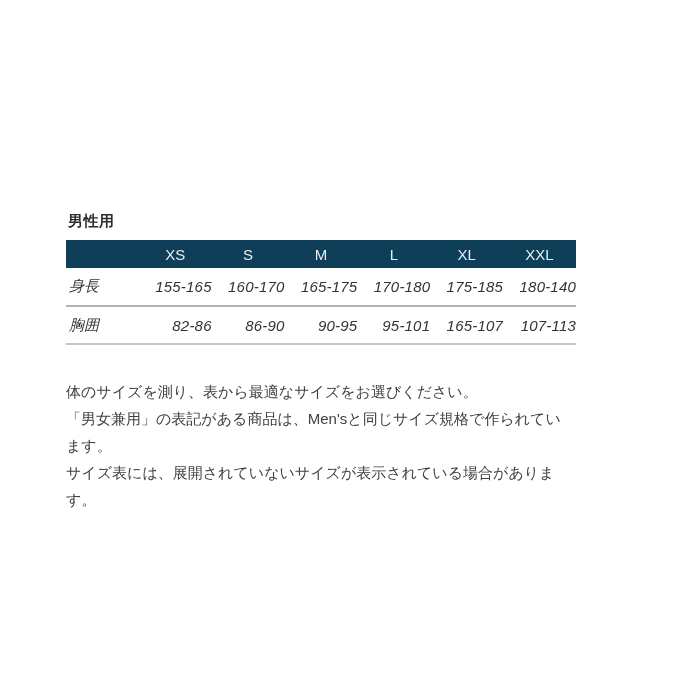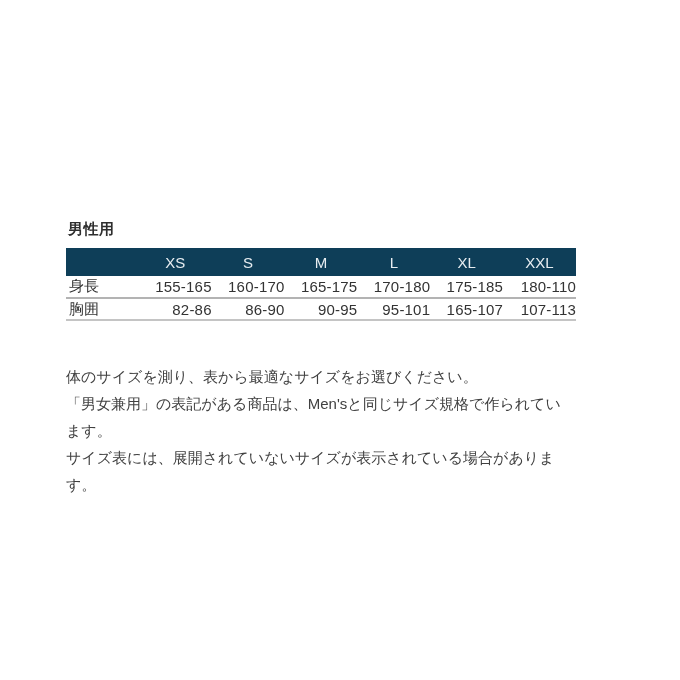--- a/index.html
+++ b/index.html
@@ -17,7 +17,7 @@
   .content {
     position: absolute;
     left: 66px;
-    top: 220px;
+    top: 212px;
     width: 510px;
   }
   .section-title {

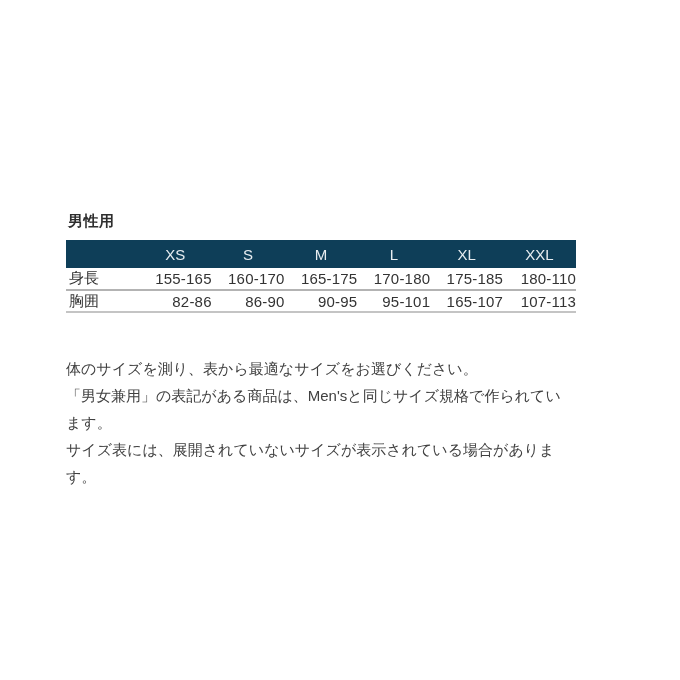--- a/index.html
+++ b/index.html
@@ -44,7 +44,8 @@
     font-size: 15px;
   }
   table.size-table tbody tr {
-    height: 22px;
+    height: 38px;
+    font-style: italic;
   }
   table.size-table tbody tr.row-height {
     border-bottom: 2px solid #b3b3b3;

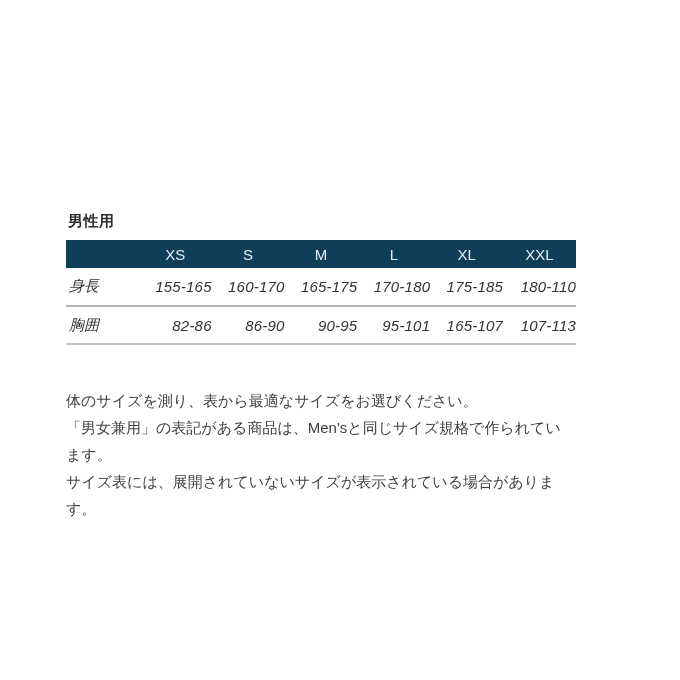--- a/index.html
+++ b/index.html
@@ -107,7 +107,7 @@
         <td>165-175</td>
         <td>170-180</td>
         <td>175-185</td>
-        <td>180-110</td>
+        <td>180-140</td>
       </tr>
       <tr class="row-chest">
         <th>胸囲</th>

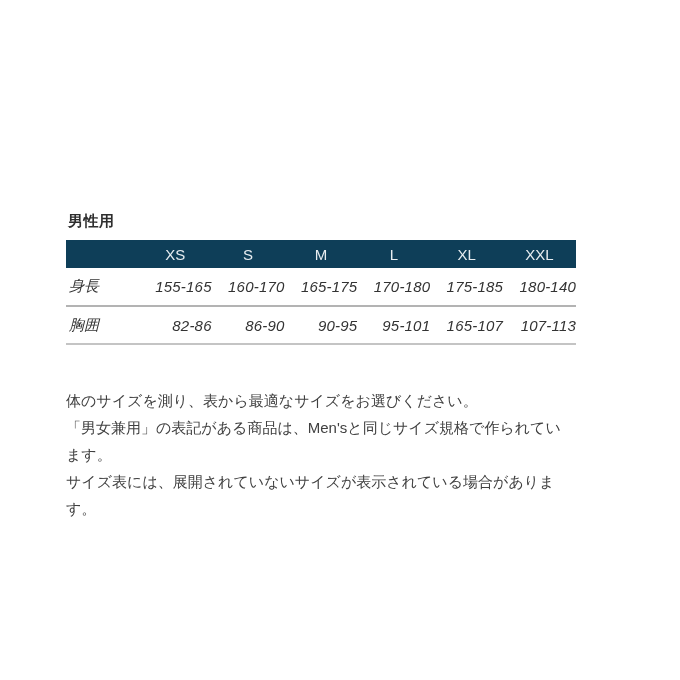--- a/index.html
+++ b/index.html
@@ -71,7 +71,7 @@
     color: #4a4a4a;
   }
   .notes {
-    margin-top: 42px;
+    margin-top: 33px;
   }
   .notes p {
     margin: 0;

